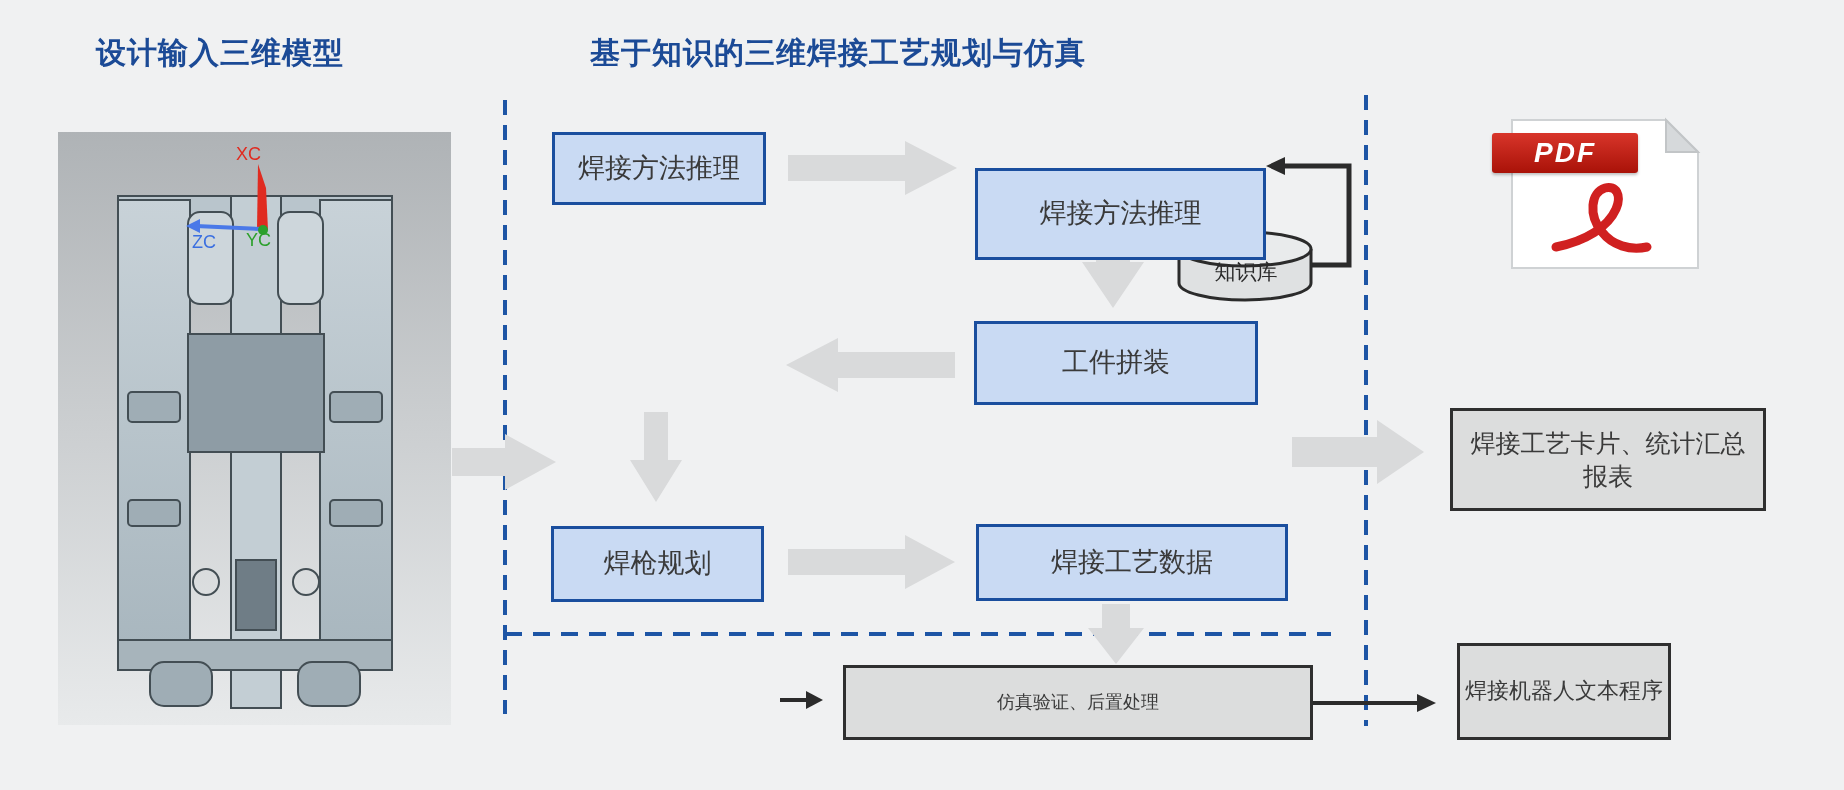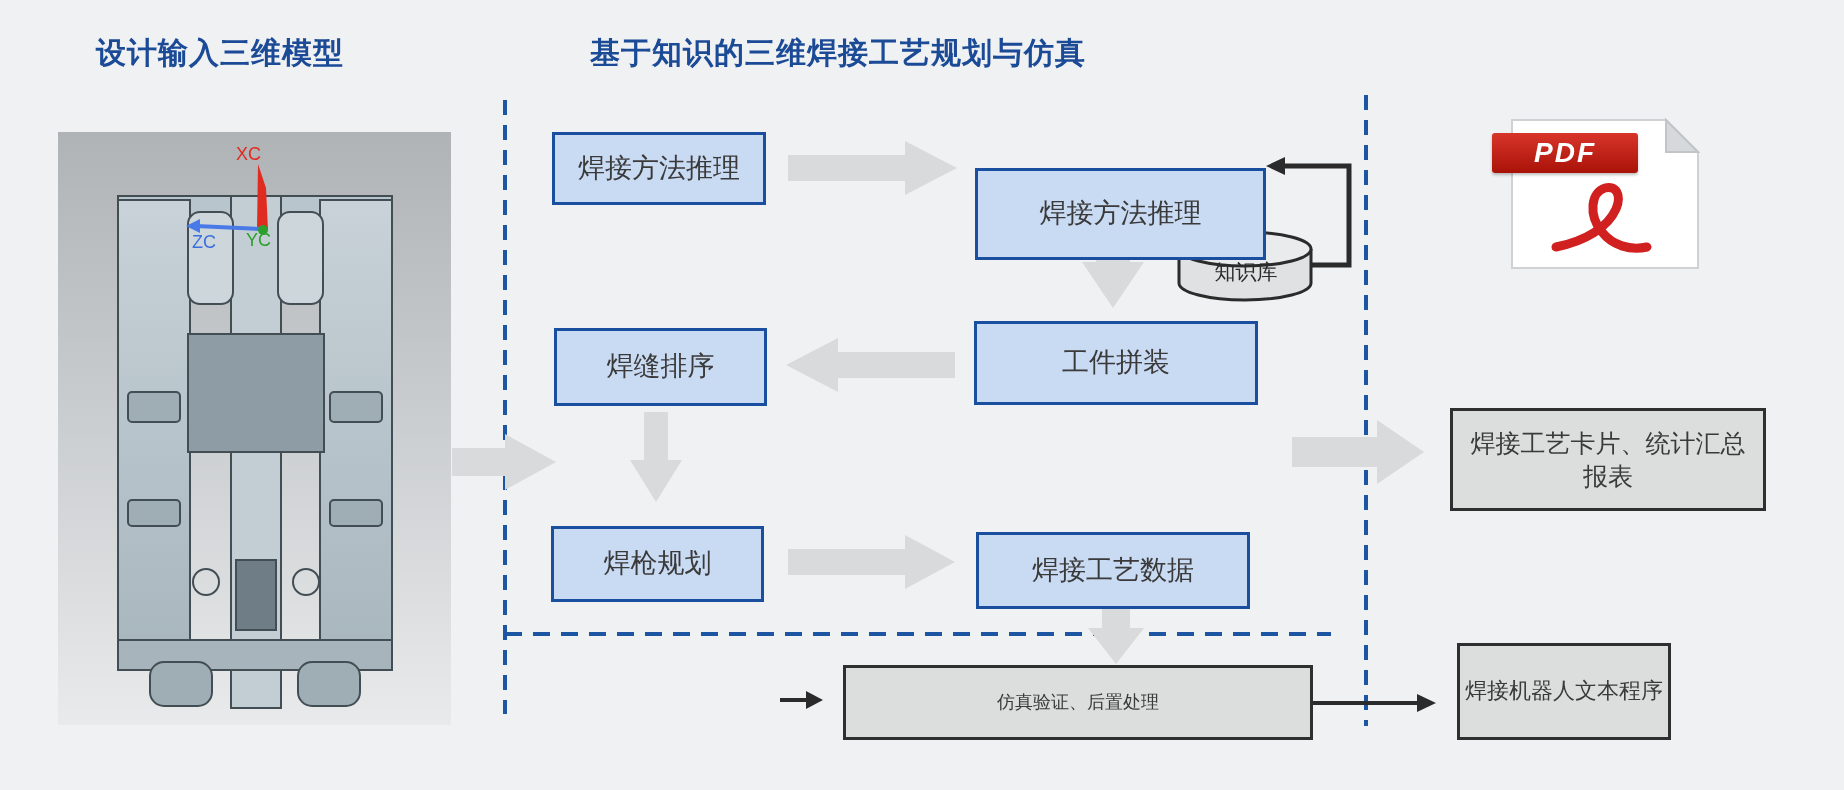--- a/index.html
+++ b/index.html
@@ -125,7 +125,6 @@
 
   <div class="fbox blue" style="left:552px;top:132px;width:214px;height:73px;">焊接方法推理</div>
   <div class="fbox blue" style="left:975px;top:132px;width:291px;height:92px;margin-top:36px;">焊接方法推理</div>
-  <div class="fbox blue" style="left:554px;top:328px;width:213px;height:78px;">焊缝排序</div>
   <div class="fbox blue" style="left:974px;top:321px;width:284px;height:84px;">工件拼装</div>
   <div class="fbox blue" style="left:551px;top:526px;width:213px;height:76px;">焊枪规划</div>
   <div class="fbox blue" style="left:976px;top:524px;width:274px;height:77px;margin-top:8px;">焊接工艺数据</div>

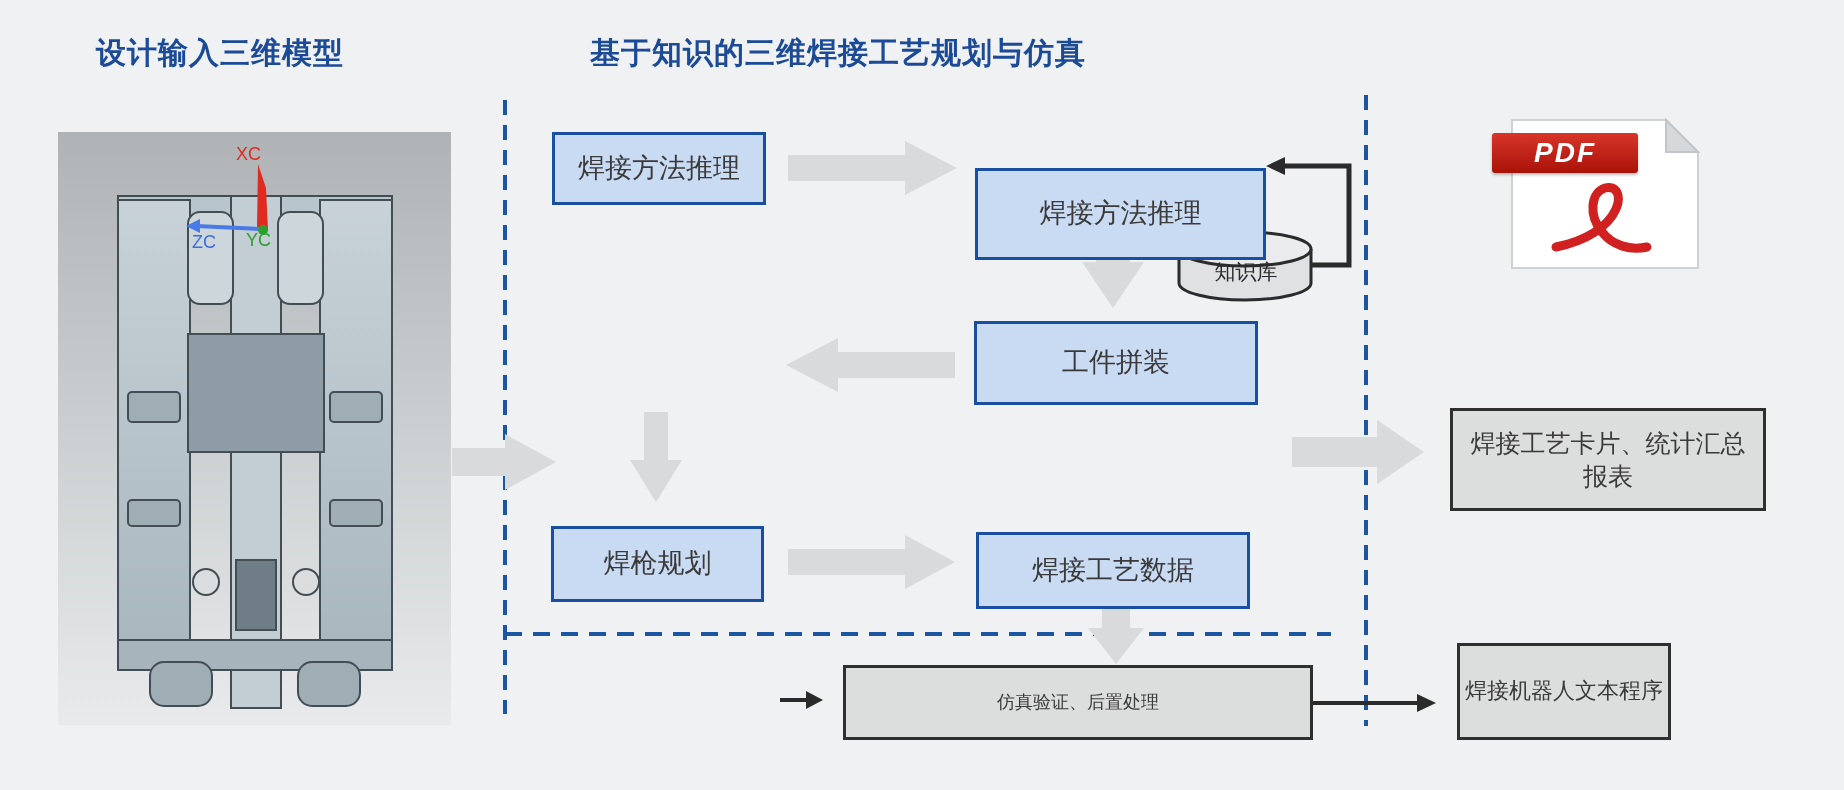--- a/index.html
+++ b/index.html
@@ -127,7 +127,7 @@
   <div class="fbox blue" style="left:975px;top:132px;width:291px;height:92px;margin-top:36px;">焊接方法推理</div>
   <div class="fbox blue" style="left:974px;top:321px;width:284px;height:84px;">工件拼装</div>
   <div class="fbox blue" style="left:551px;top:526px;width:213px;height:76px;">焊枪规划</div>
-  <div class="fbox blue" style="left:976px;top:524px;width:274px;height:77px;margin-top:8px;">焊接工艺数据</div>
+  <div class="fbox blue" style="left:976px;top:524px;width:312px;height:77px;">焊接工艺数据</div>
 
   <div class="kb-label">知识库</div>
 

